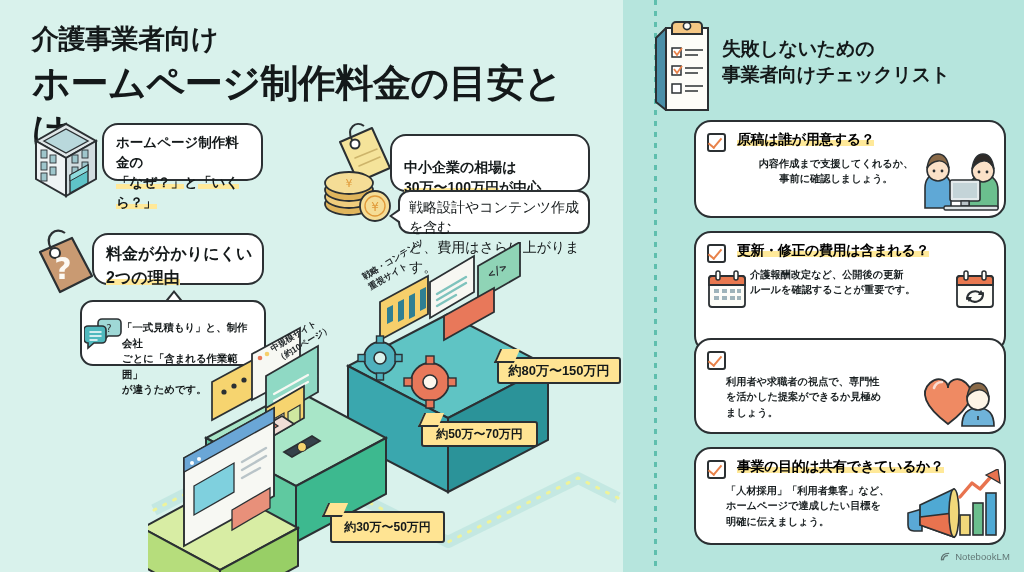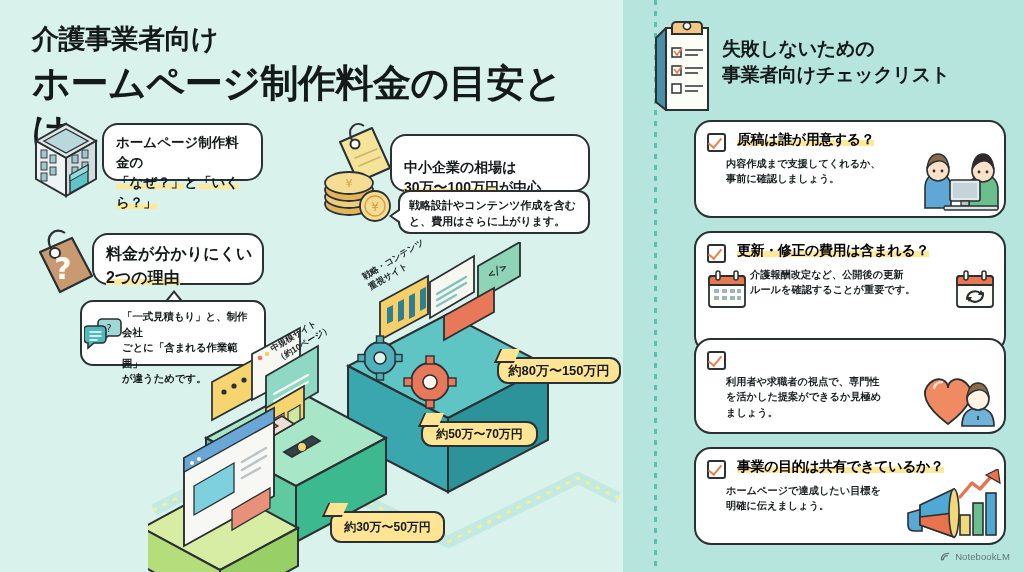--- a/index.html
+++ b/index.html
@@ -85,7 +85,7 @@
   .ctitle{font-size:14px;font-weight:700;line-height:1.25;letter-spacing:-0.4px;}
   .cbody{padding:4px 10px 0 30px;font-size:10.2px;font-weight:700;line-height:1.5;color:#1a2022;}
   .cbody.pad-ico{padding-left:54px;padding-right:58px;}
-  .cbody.pad-r{padding-right:58px;}
+  .cbody.pad-r{padding-right:58px;text-align:center;}
   .cbody.pad-r2{padding-right:92px;}
 
   .art{position:absolute;}

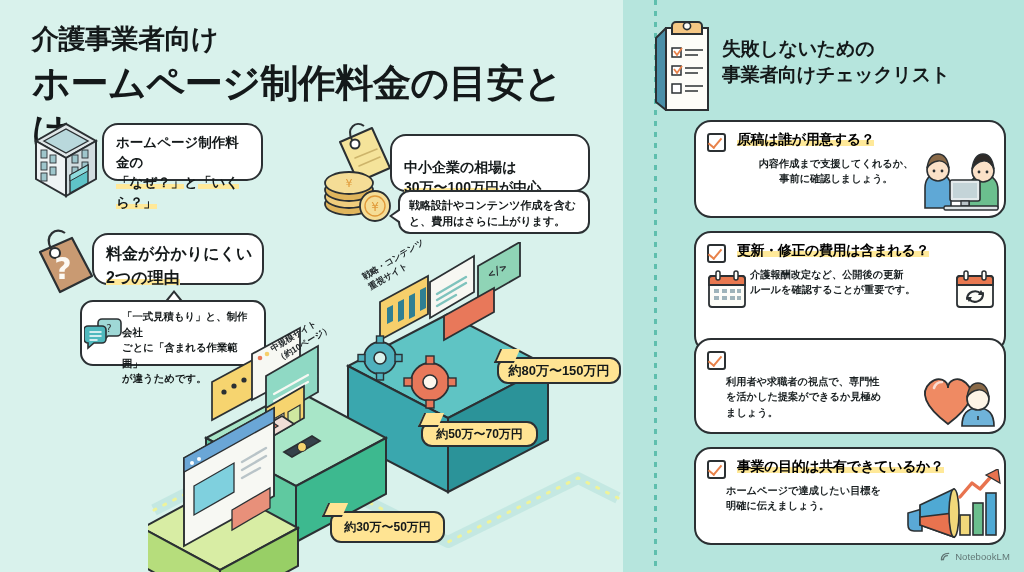--- a/index.html
+++ b/index.html
@@ -39,7 +39,7 @@
   .b2{left:390px;top:122px;width:200px;height:58px;padding:21px 10px 0 12px;
      font-size:14px;font-weight:700;line-height:1.45;margin-top:12px;}
   .b3{left:398px;top:190px;width:192px;height:44px;padding:6px 8px 0 9px;
-     font-size:11px;font-weight:700;line-height:1.42;border-radius:12px;}
+     font-size:14px;font-weight:400;line-height:1.42;border-radius:12px;}
   .b4{left:92px;top:233px;width:172px;height:52px;padding:7px 8px 0 12px;
      font-size:16px;font-weight:700;line-height:1.48;}
   .b5{left:80px;top:300px;width:186px;height:66px;padding:7px 8px 0 40px;

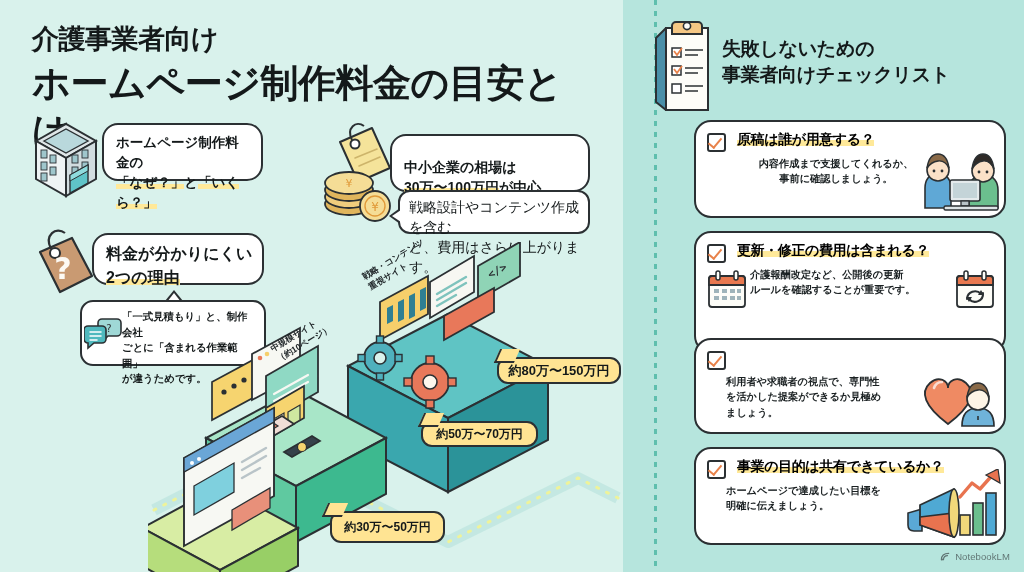--- a/index.html
+++ b/index.html
@@ -42,7 +42,7 @@
      font-size:14px;font-weight:400;line-height:1.42;border-radius:12px;}
   .b4{left:92px;top:233px;width:172px;height:52px;padding:7px 8px 0 12px;
      font-size:16px;font-weight:700;line-height:1.48;}
-  .b5{left:80px;top:300px;width:186px;height:66px;padding:7px 8px 0 40px;
+  .b5{left:80px;top:300px;width:186px;height:66px;padding:18px 8px 0 40px;
      font-size:10.4px;font-weight:700;line-height:1.5;border-radius:13px;}
 
   

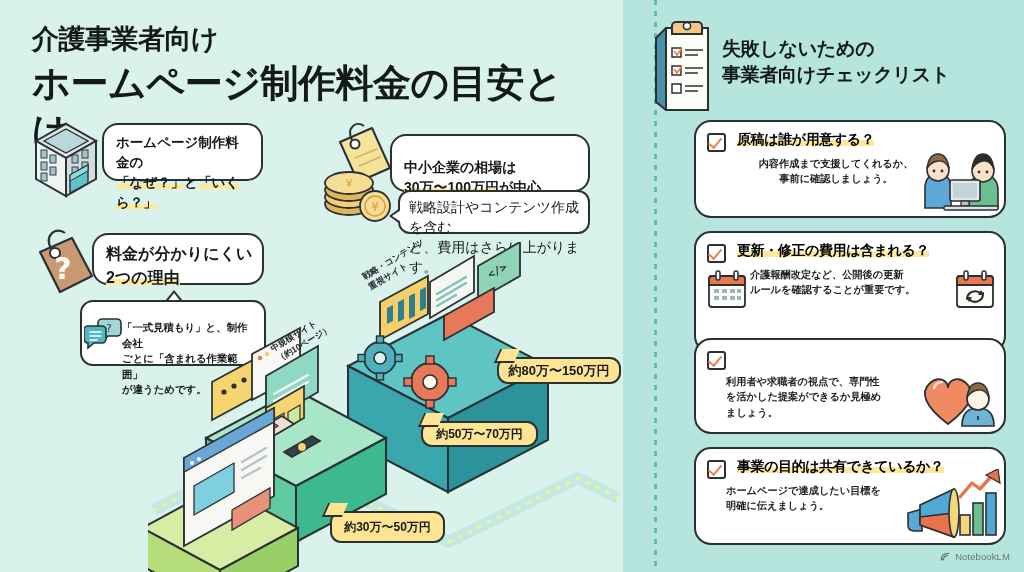--- a/index.html
+++ b/index.html
@@ -57,7 +57,7 @@
     border-right:9px solid #fff;position:absolute;left:3px;top:-6px;}
 
   
-  .pill{position:absolute;background:#ffe493;border:2.2px solid #2b3033;border-radius:11px;
+  .pill{position:absolute;background:#ffe493;border:2.2px solid #2b3033;border-radius:3px;
     font-weight:700;color:#14191a;display:flex;align-items:center;justify-content:center;
     box-sizing:border-box;}
   .p80{left:497px;top:357px;width:124px;height:27px;font-size:13px;}

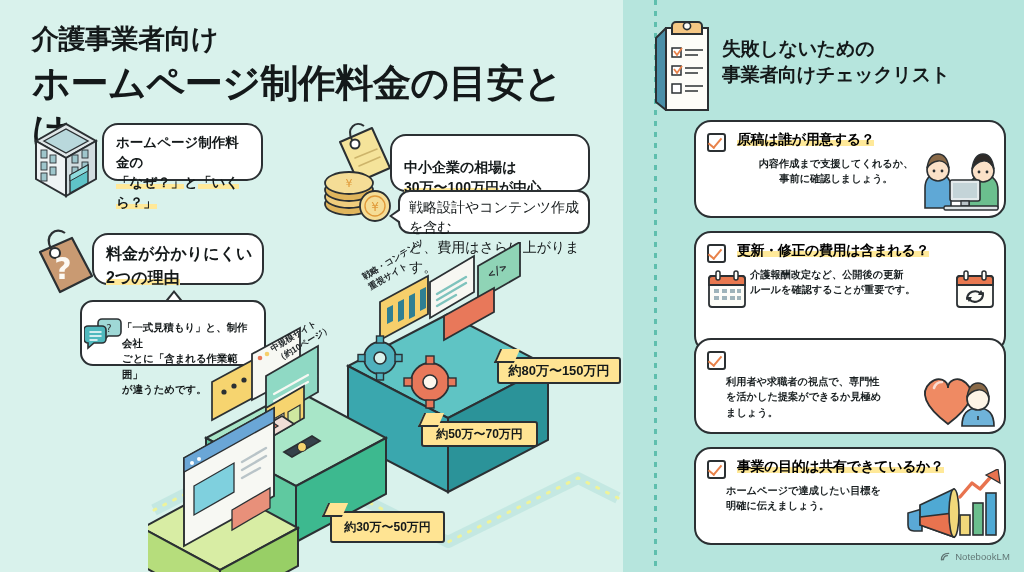--- a/index.html
+++ b/index.html
@@ -444,6 +444,7 @@
       </div>
     </div>
     <div class="cbody pad-r2">
+      <div>「人材採用」「利用者集客」など、</div>
       <div>ホームページで達成したい目標を</div>
       <div>明確に伝えましょう。</div>
     </div>

